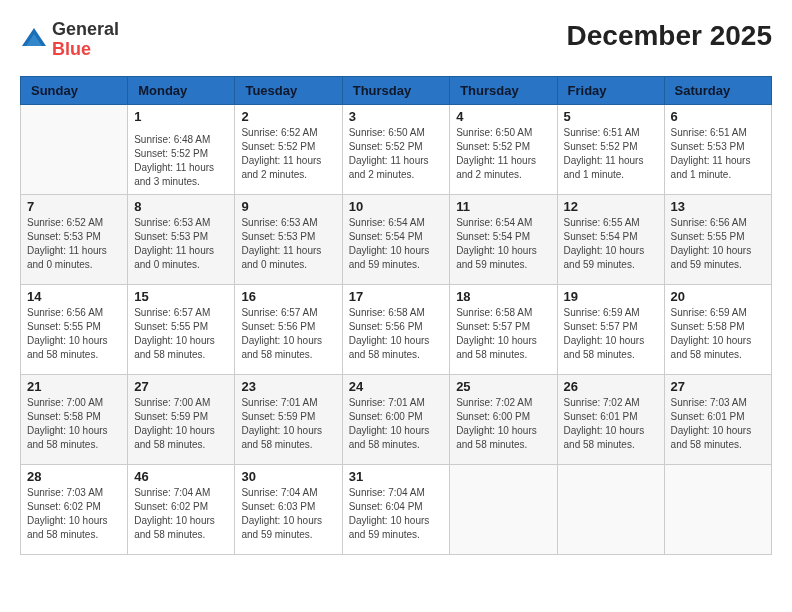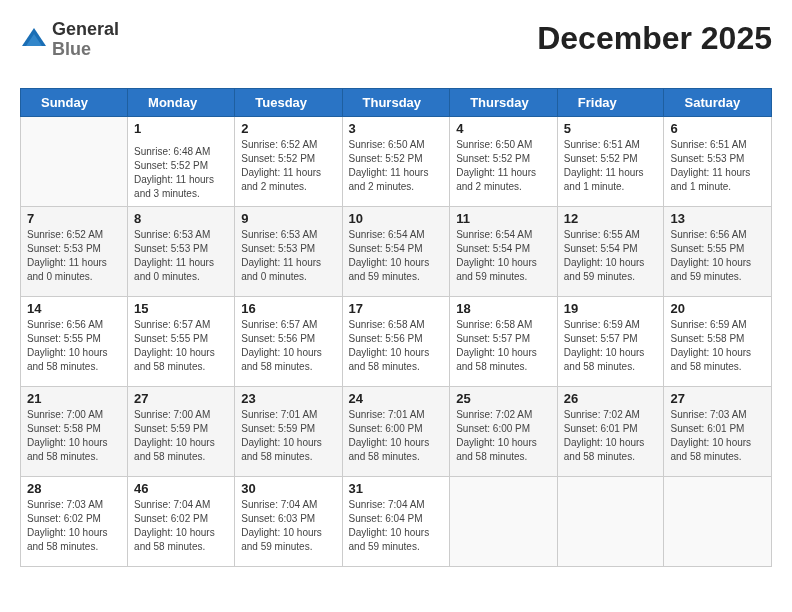--- a/index.html
+++ b/index.html
@@ -14,7 +14,7 @@
       display: flex;
       justify-content: space-between;
       align-items: flex-start;
-      margin-bottom: 28px;
+      margin-bottom: 16px;
     }
     .logo {
       display: flex;

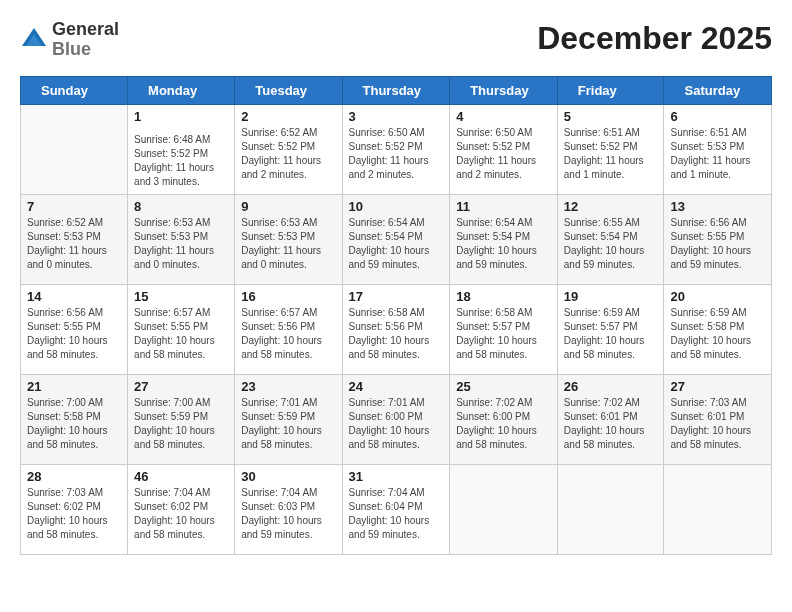--- a/index.html
+++ b/index.html
@@ -28,7 +28,7 @@
       line-height: 1.1;
     }
     .logo-text .general { color: #333; }
-    .logo-text .blue { color: #737373; }
+    .logo-text .blue { color: #ef4444; }
     .logo-icon {
       width: 28px;
       height: 28px;

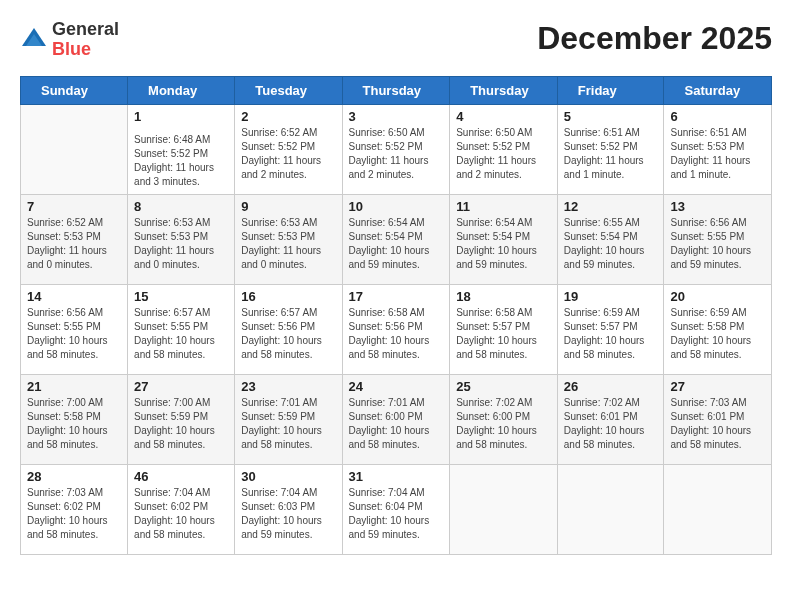--- a/index.html
+++ b/index.html
@@ -38,7 +38,7 @@
       text-align: right;
     }
     .month-title {
-      font-size: 32px;
+      font-size: 28px;
       font-weight: bold;
       color: #222;
     }

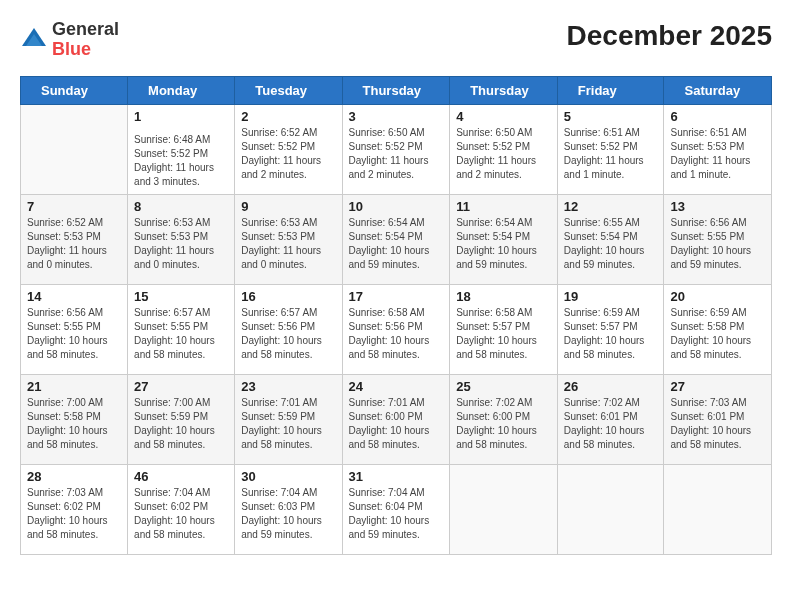--- a/index.html
+++ b/index.html
@@ -53,9 +53,9 @@
     }
     .calendar th {
       background: #2a74c5;
-      color: #ffffff;
+      color: #0f172a;
       text-align: left;
-      padding: 6px 20px;
+      padding: 6px 10px;
       font-size: 13px;
       border: 1px solid #1e5fa0;
     }

